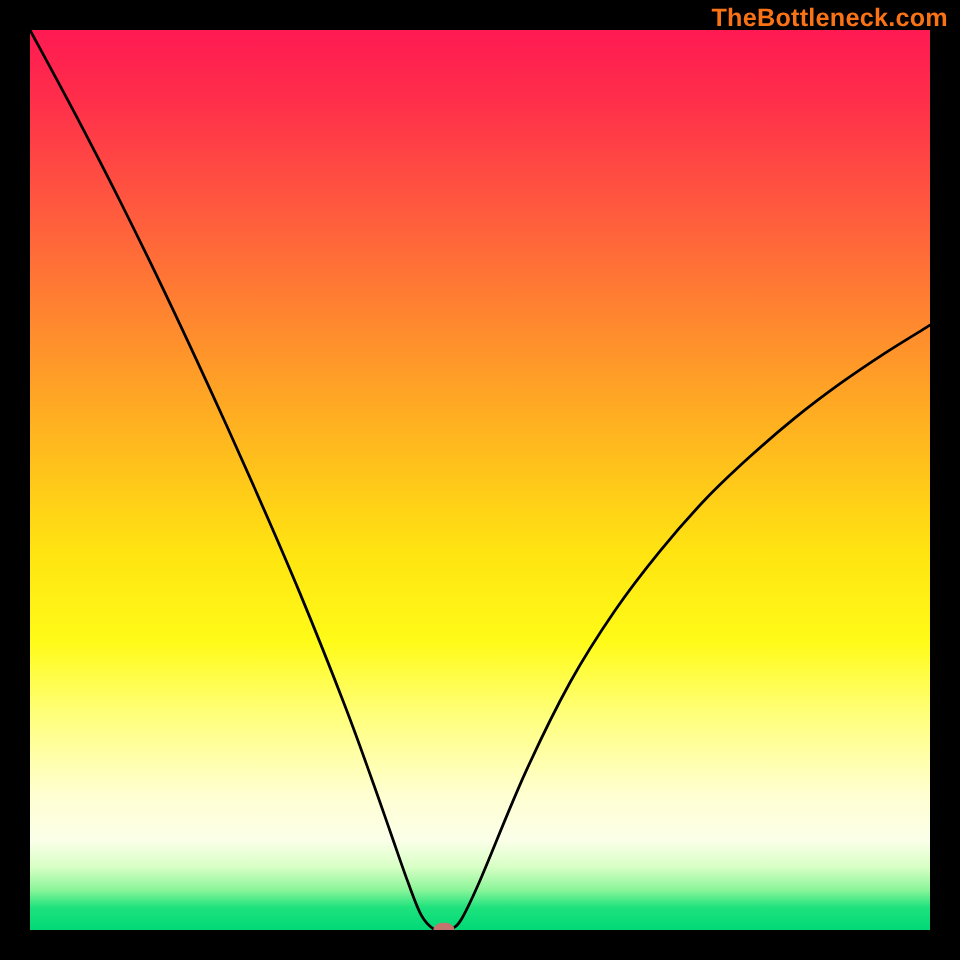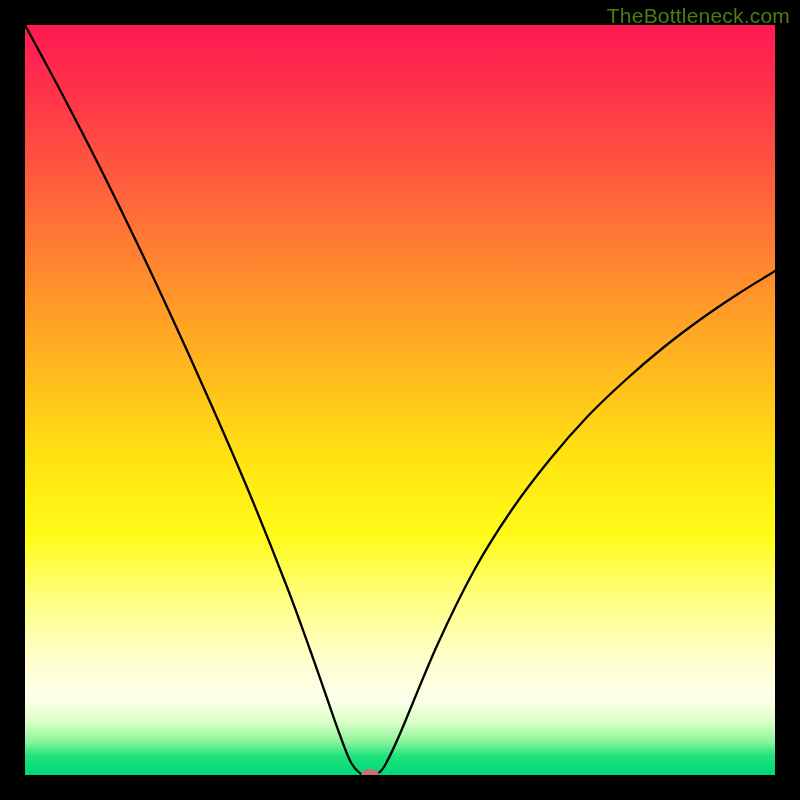--- a/index.html
+++ b/index.html
@@ -21,9 +21,9 @@
     position: absolute;
     top: 4px;
     right: 10px;
-    color: #4d7c0f;
+    color: #f97316;
     font-size: 21px;
-    font-weight: 400;
+    font-weight: 700;
     letter-spacing: 0.2px;
     z-index: 30;
   }

